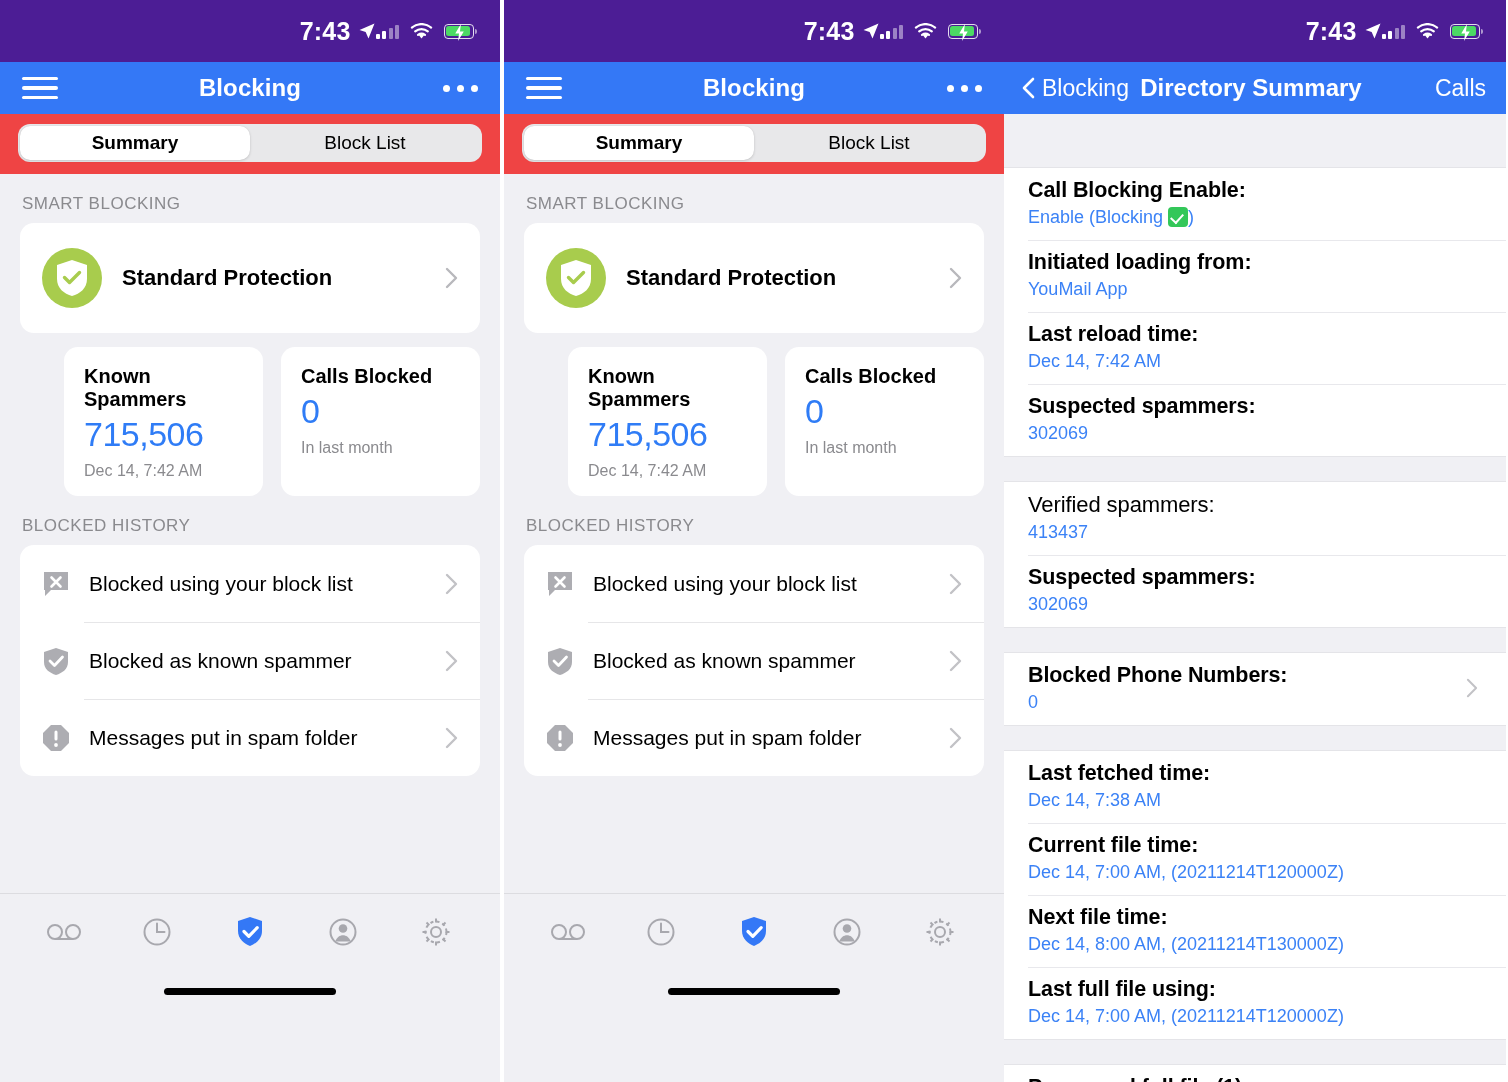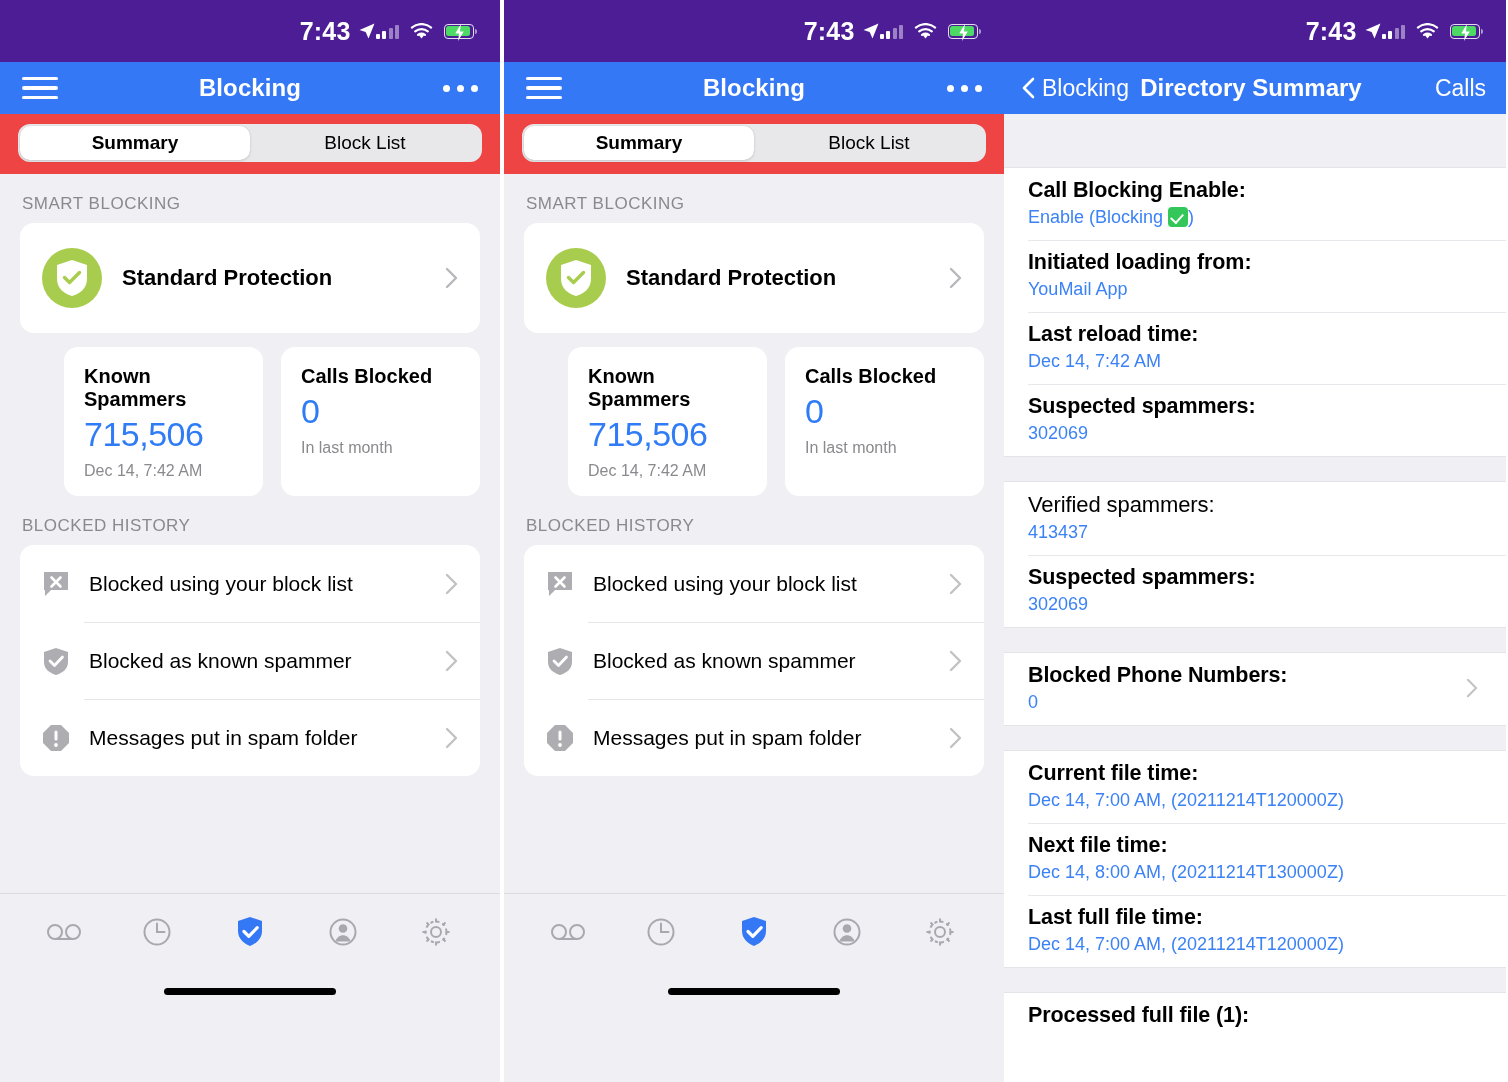--- a/index.html
+++ b/index.html
@@ -543,6 +543,10 @@
       <div class="spacer mid"></div>
 
       <div class="d-row">
+        <div class="d-key">Last fetched time:</div>
+        <div class="d-val">Dec 14, 7:38 AM</div>
+      </div>
+      <div class="d-row">
         <div class="d-key">Current file time:</div>
         <div class="d-val">Dec 14, 7:00 AM, (20211214T120000Z)</div>
       </div>

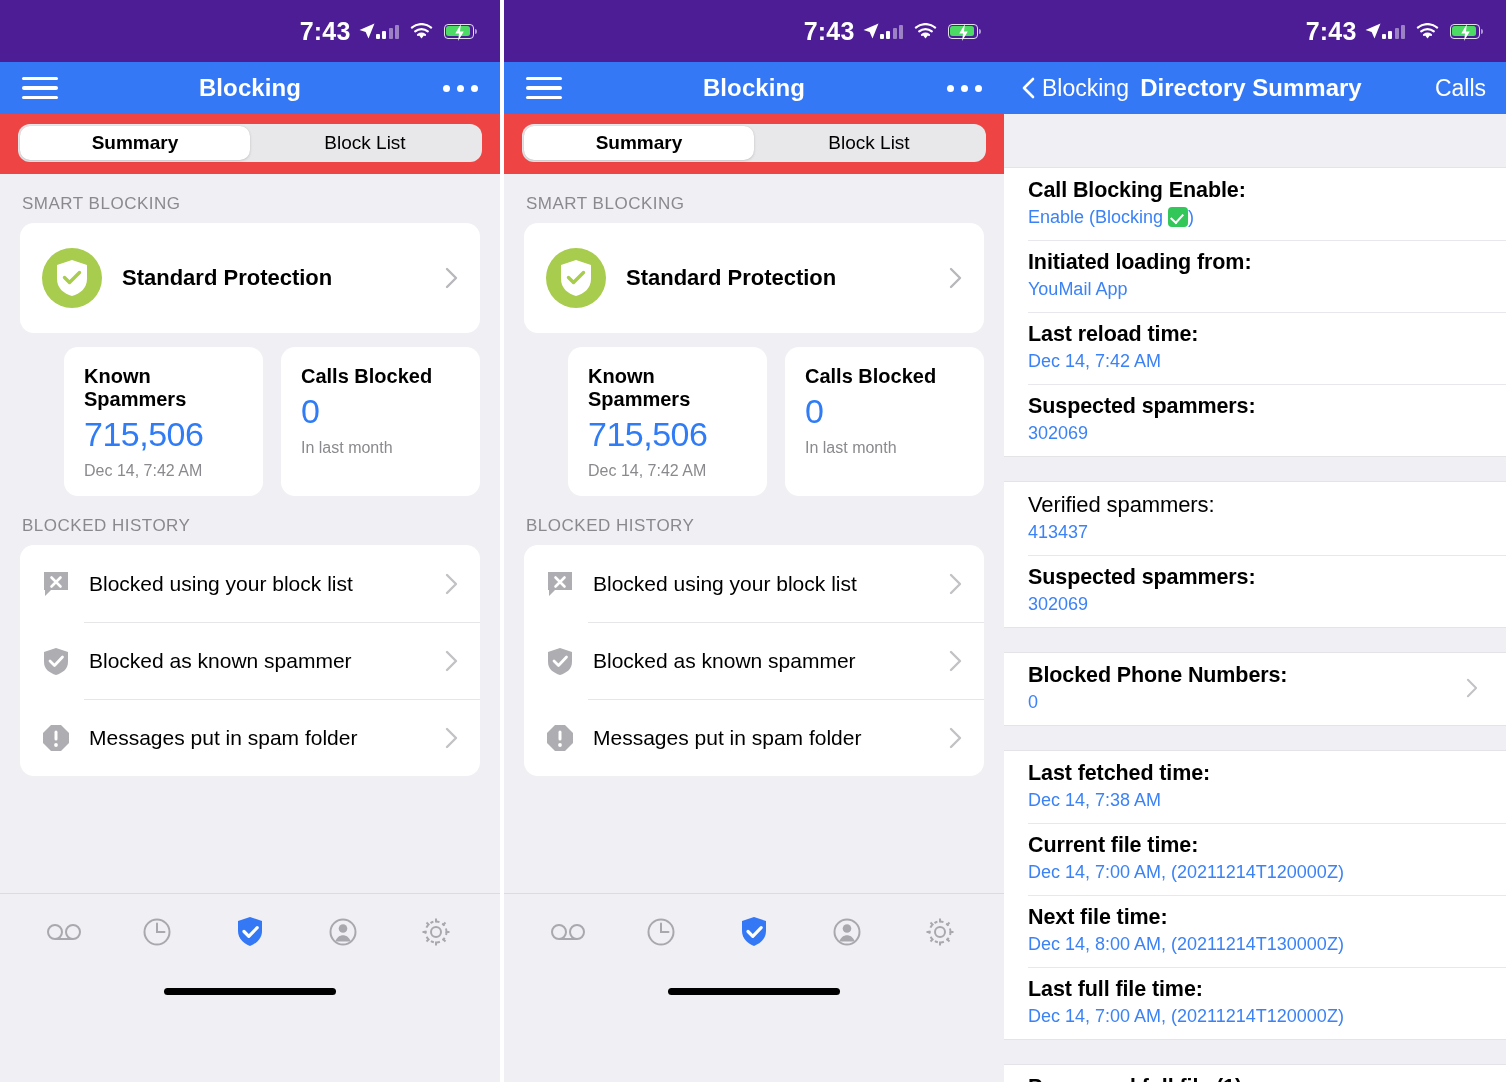--- a/index.html
+++ b/index.html
@@ -555,7 +555,7 @@
         <div class="d-val">Dec 14, 8:00 AM, (20211214T130000Z)</div>
       </div>
       <div class="d-row">
-        <div class="d-key">Last full file time:</div>
+        <div class="d-key">Last full file using:</div>
         <div class="d-val">Dec 14, 7:00 AM, (20211214T120000Z)</div>
       </div>
 

